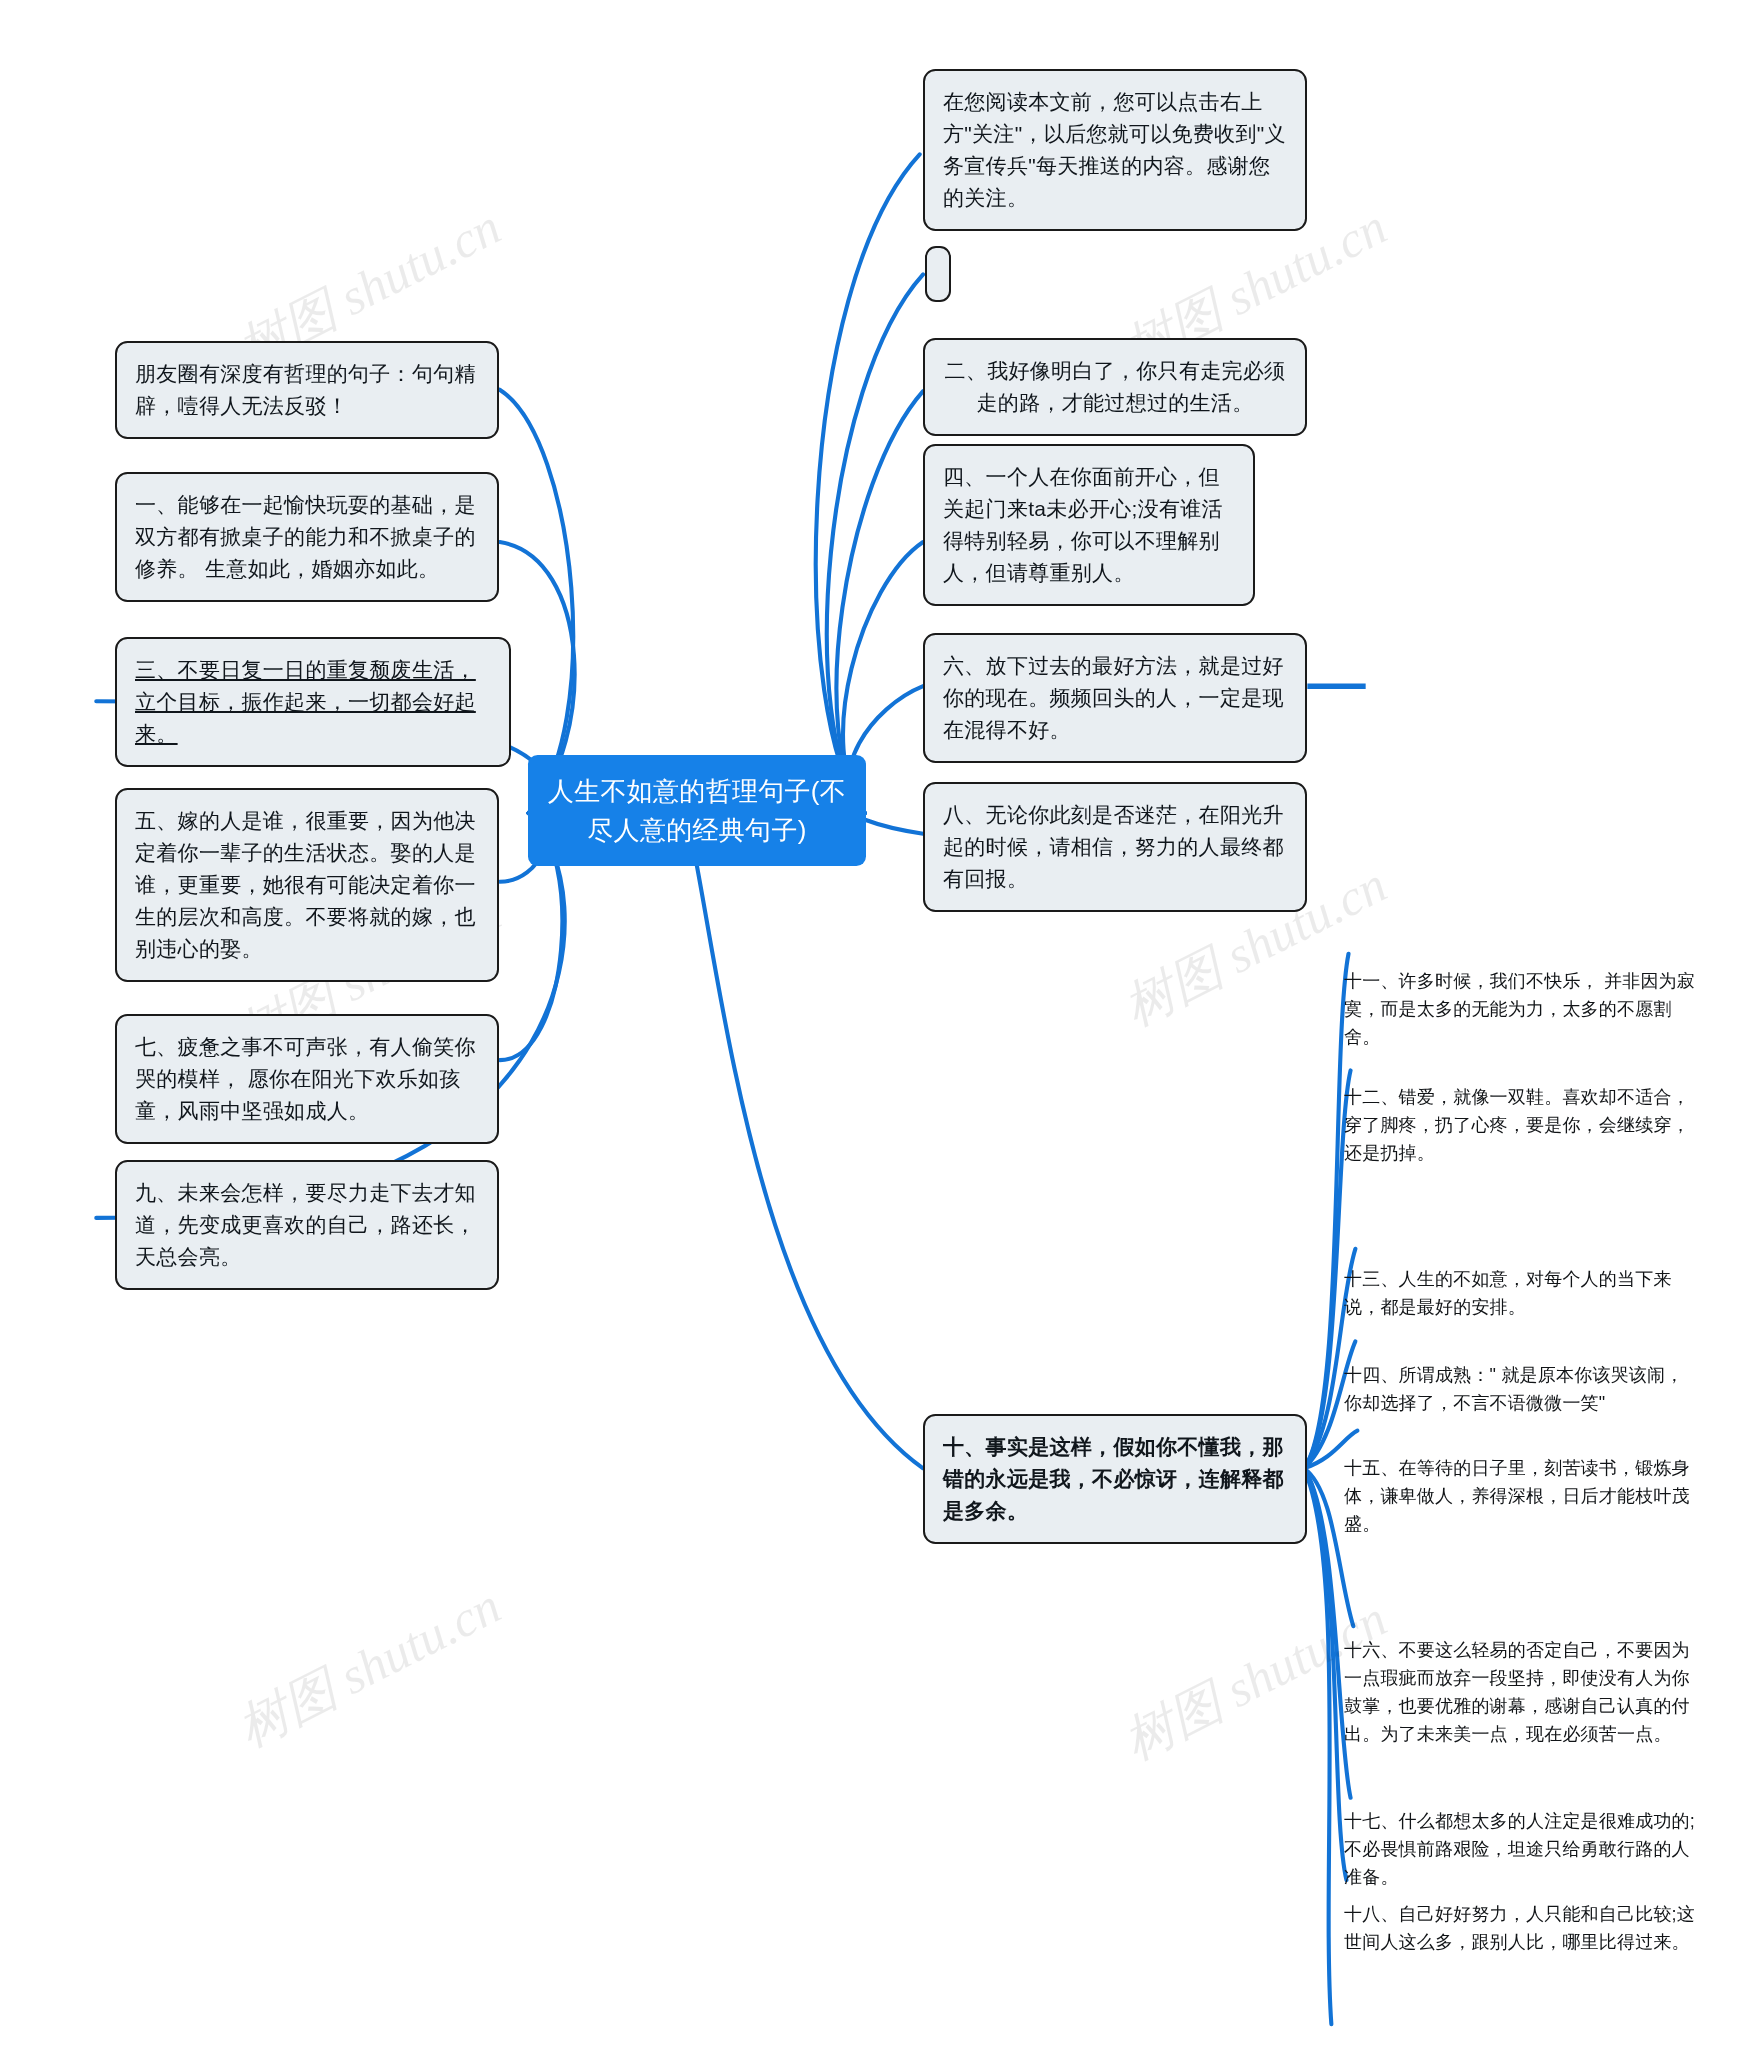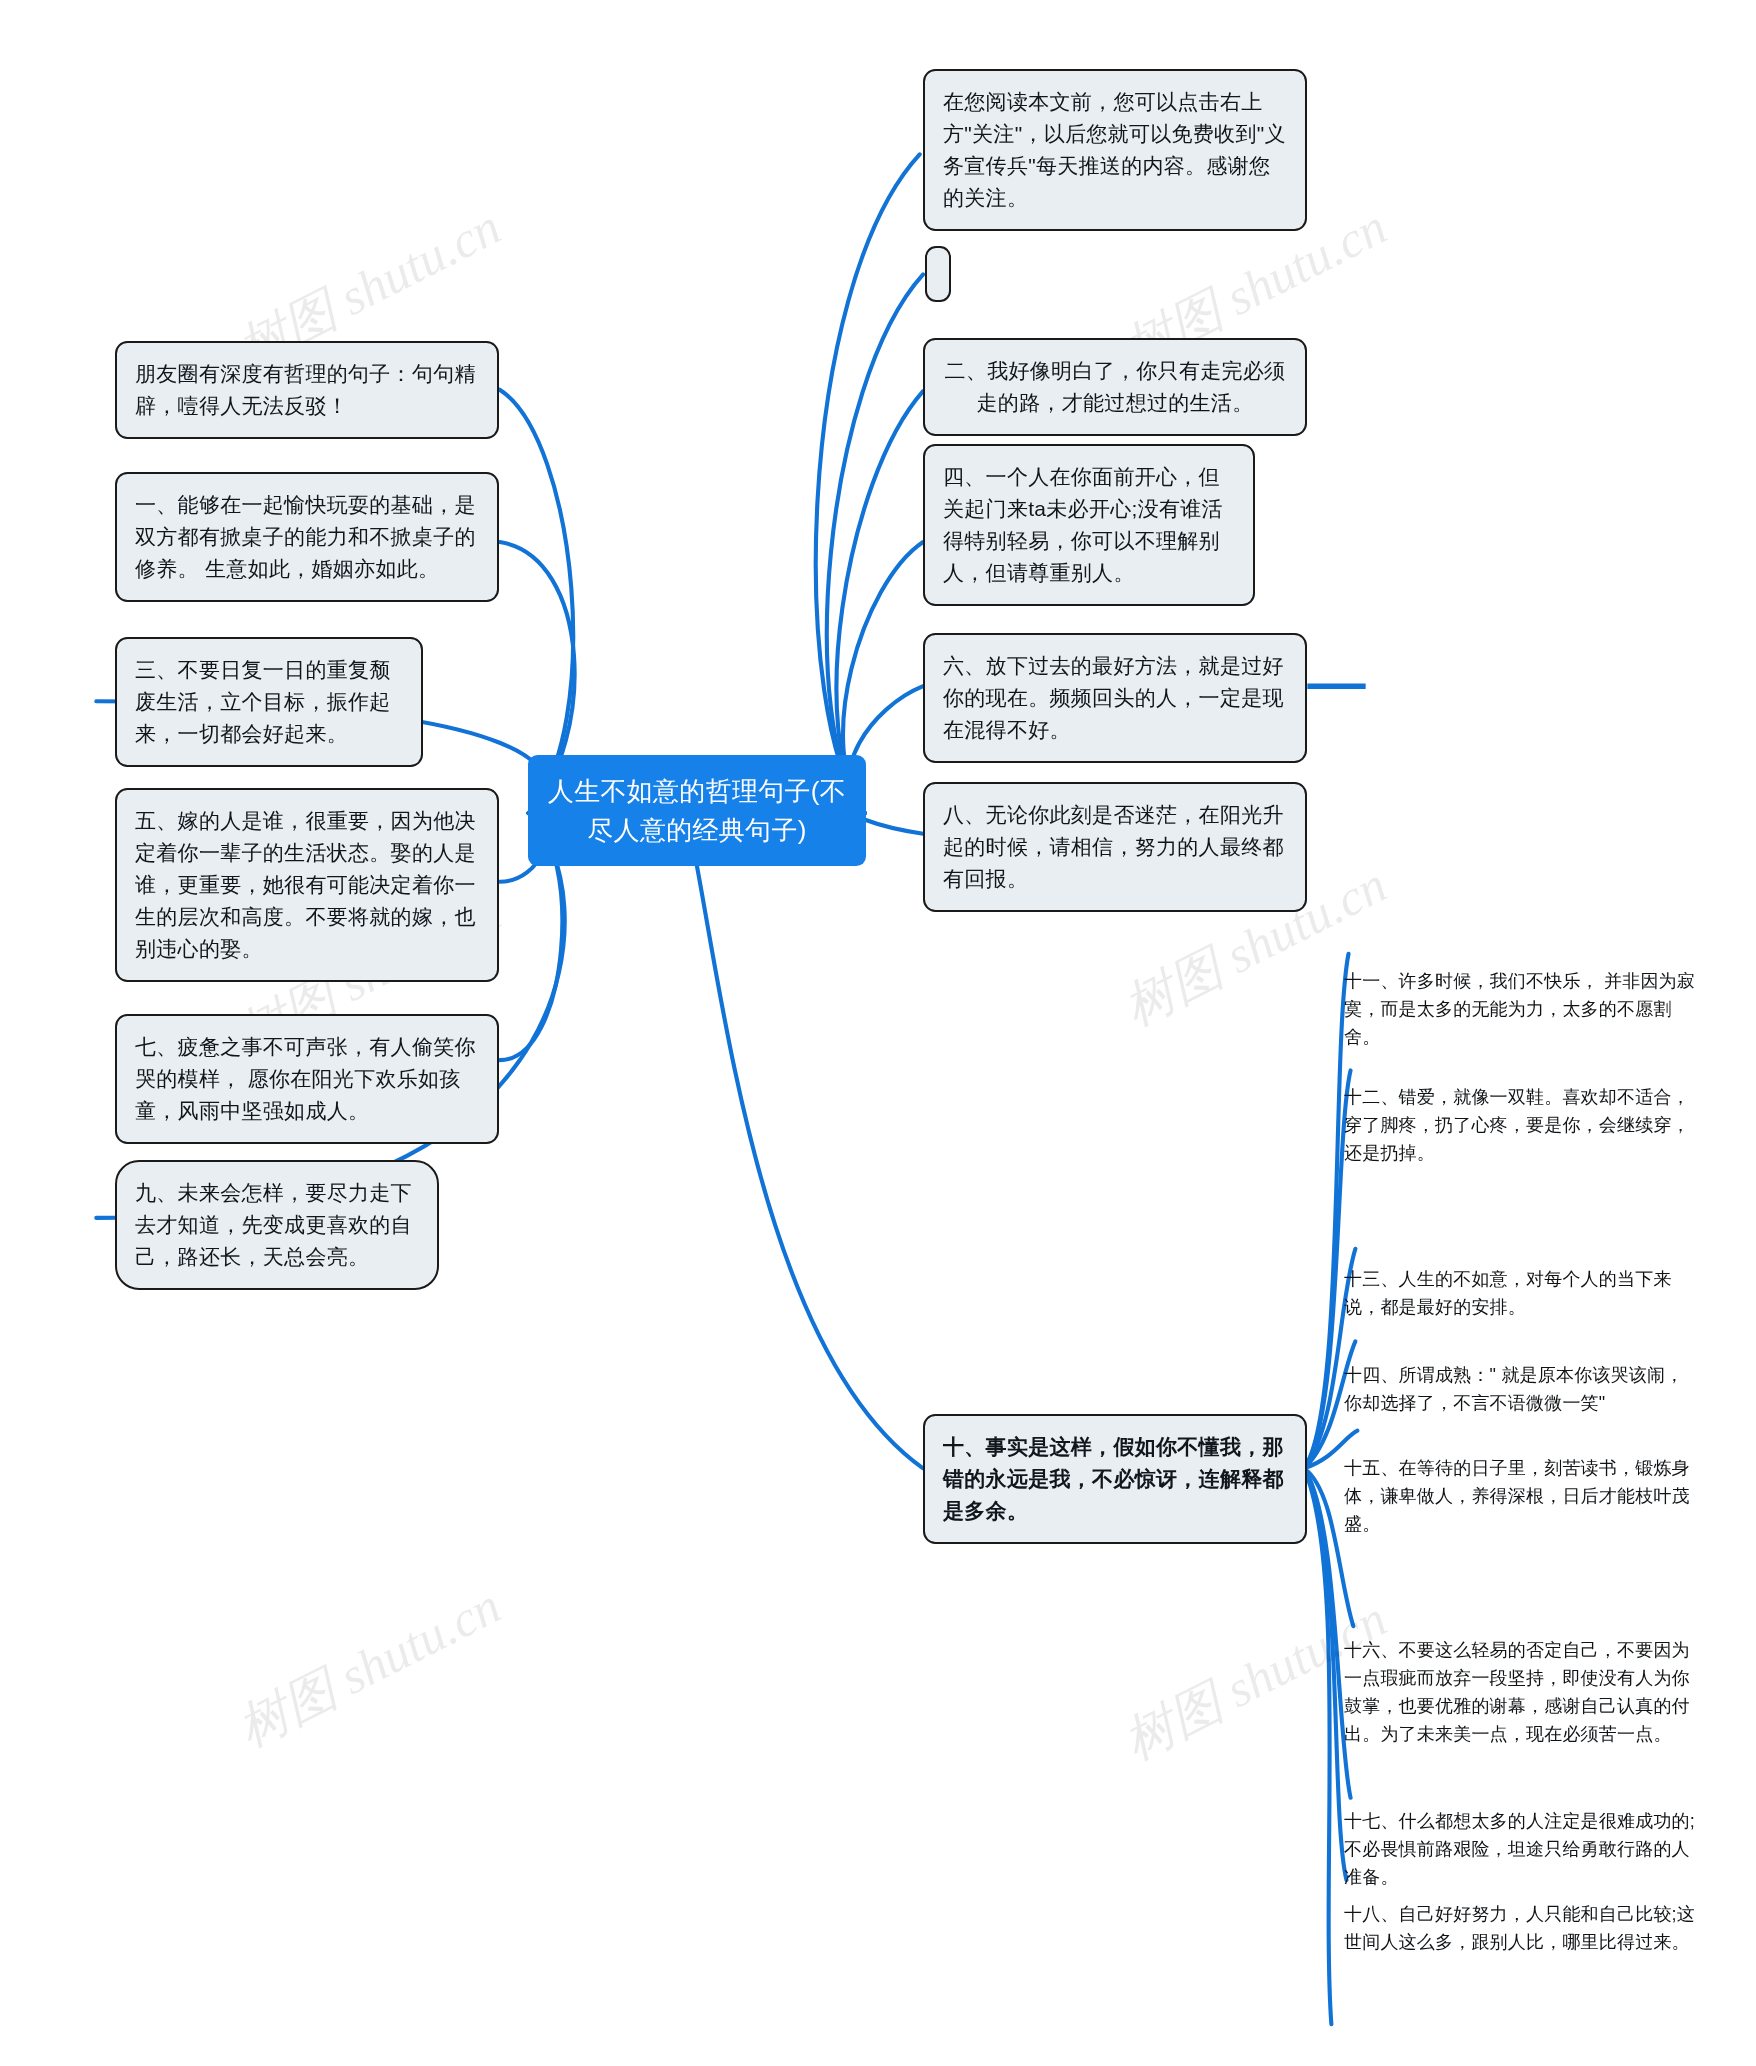--- a/index.html
+++ b/index.html
@@ -118,7 +118,7 @@
 
   <div class="node" style="left:115px;top:341px;width:384px;">朋友圈有深度有哲理的句子：句句精辟，噎得人无法反驳！</div>
   <div class="node" style="left:115px;top:472px;width:384px;">一、能够在一起愉快玩耍的基础，是双方都有掀桌子的能力和不掀桌子的修养。 生意如此，婚姻亦如此。</div>
-  <div class="node" style="left:115px;top:637px;width:308px;">三、不要日复一日的重复颓废生活，立个目标，振作起来，一切都会好起来。</div>
+  <div class="node" style="left:115px;top:637px;width:396px;text-decoration:underline;">三、不要日复一日的重复颓废生活，立个目标，振作起来，一切都会好起来。</div>
   <div class="node" style="left:115px;top:788px;width:384px;">五、嫁的人是谁，很重要，因为他决定着你一辈子的生活状态。娶的人是谁，更重要，她很有可能决定着你一生的层次和高度。不要将就的嫁，也别违心的娶。</div>
   <div class="node" style="left:115px;top:1014px;width:384px;">七、疲惫之事不可声张，有人偷笑你哭的模样， 愿你在阳光下欢乐如孩童，风雨中坚强如成人。</div>
   <div class="node" style="left:115px;top:1160px;width:324px;border-radius:24px;">九、未来会怎样，要尽力走下去才知道，先变成更喜欢的自己，路还长，天总会亮。</div>

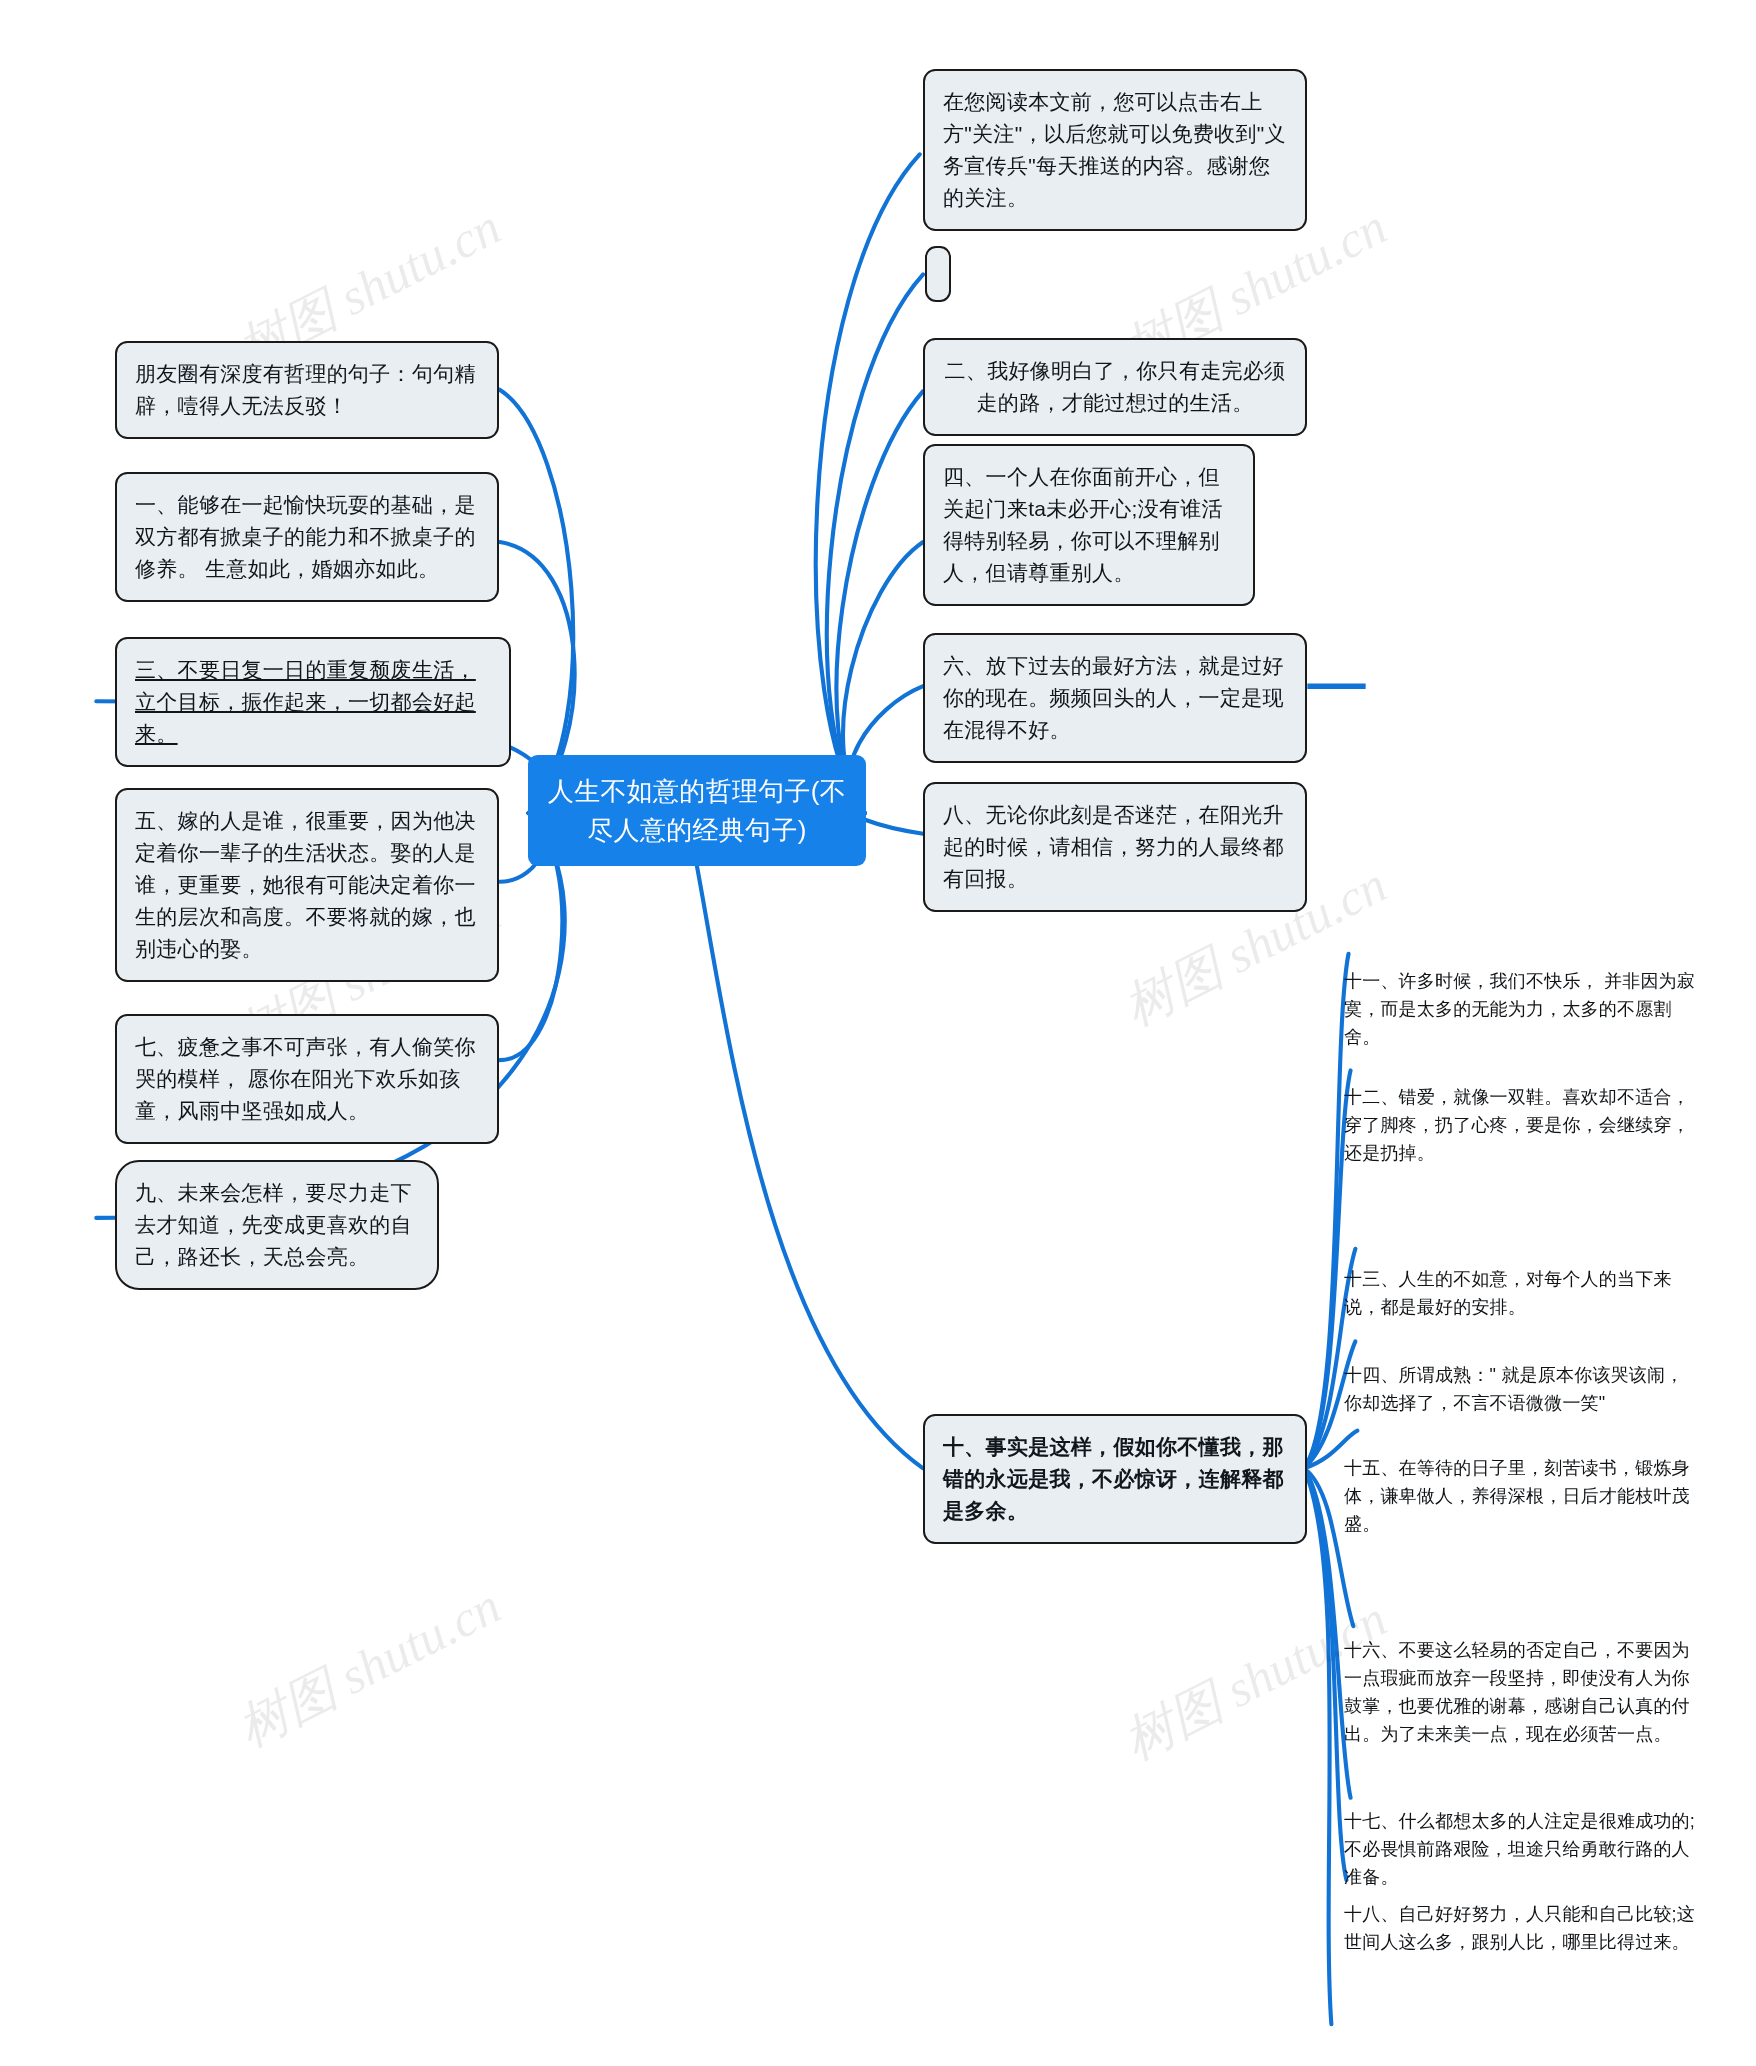--- a/index.html
+++ b/index.html
@@ -121,7 +121,7 @@
   <div class="node" style="left:115px;top:637px;width:396px;text-decoration:underline;">三、不要日复一日的重复颓废生活，立个目标，振作起来，一切都会好起来。</div>
   <div class="node" style="left:115px;top:788px;width:384px;">五、嫁的人是谁，很重要，因为他决定着你一辈子的生活状态。娶的人是谁，更重要，她很有可能决定着你一生的层次和高度。不要将就的嫁，也别违心的娶。</div>
   <div class="node" style="left:115px;top:1014px;width:384px;">七、疲惫之事不可声张，有人偷笑你哭的模样， 愿你在阳光下欢乐如孩童，风雨中坚强如成人。</div>
-  <div class="node" style="left:115px;top:1160px;width:324px;border-radius:24px;">九、未来会怎样，要尽力走下去才知道，先变成更喜欢的自己，路还长，天总会亮。</div>
+  <div class="node" style="left:115px;top:1160px;width:384px;">九、未来会怎样，要尽力走下去才知道，先变成更喜欢的自己，路还长，天总会亮。</div>
 
   <div class="node" style="left:923px;top:69px;width:384px;">在您阅读本文前，您可以点击右上方"关注"，以后您就可以免费收到"义务宣传兵"每天推送的内容。感谢您的关注。</div>
   <div class="stub" style="left:925px;top:246px;width:26px;height:56px;"></div>

